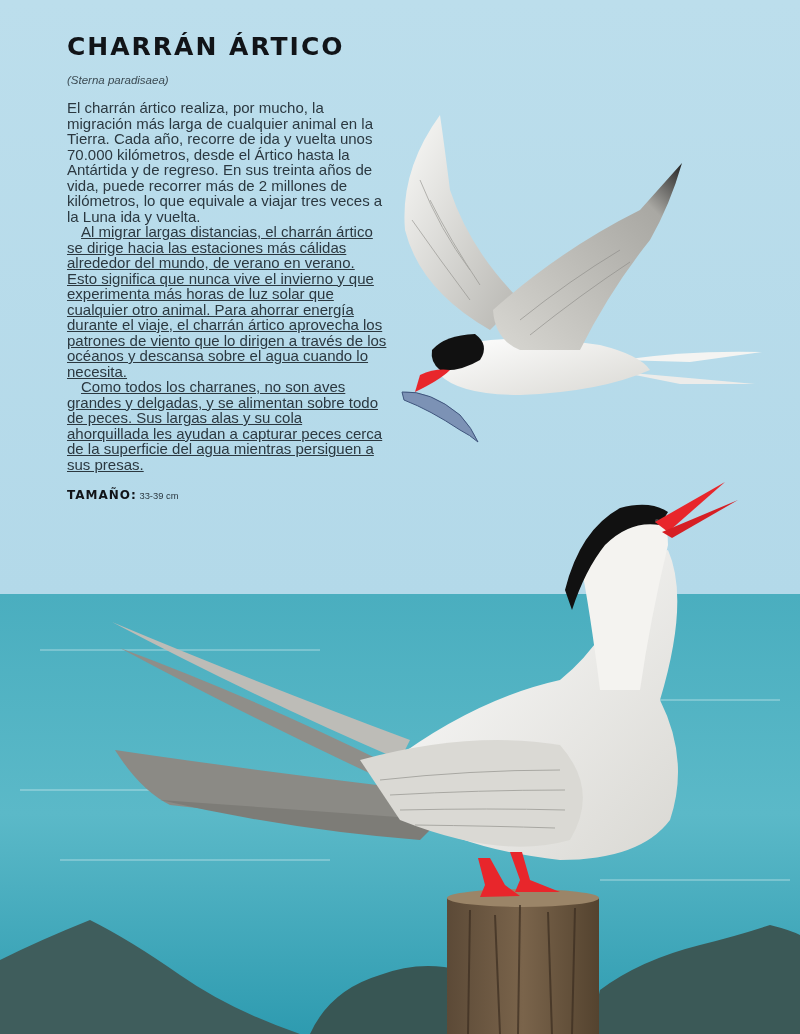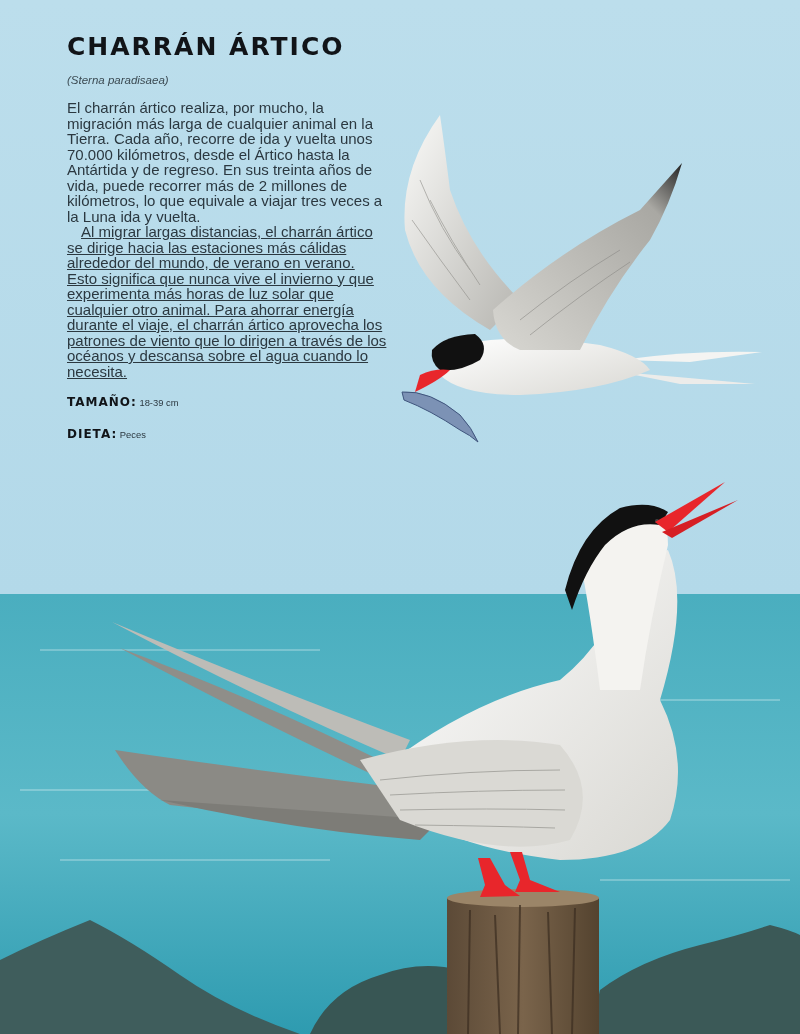--- a/index.html
+++ b/index.html
@@ -140,6 +140,7 @@
   <div class="body">
     <p>El charrán ártico realiza, por mucho, la migración más larga de cualquier animal en la Tierra. Cada año, recorre de ida y vuelta unos 70.000 kilómetros, desde el Ártico hasta la Antártida y de regreso. En sus treinta años de vida, puede recorrer más de 2 millones de kilómetros, lo que equivale a viajar tres veces a la Luna ida y vuelta.</p>
     <p>Al migrar largas distancias, el charrán ártico se dirige hacia las estaciones más cálidas alrededor del mundo, de verano en verano. Esto significa que nunca vive el invierno y que experimenta más horas de luz solar que cualquier otro animal. Para ahorrar energía durante el viaje, el charrán ártico aprovecha los patrones de viento que lo dirigen a través de los océanos y descansa sobre el agua cuando lo necesita.</p>
+    <p>Como todos los charranes, no son aves grandes y delgadas, y se alimentan sobre todo de peces. Sus largas alas y su cola ahorquillada les ayudan a capturar peces cerca de la superficie del agua mientras persiguen a sus presas.</p>
   </div>
   <div class="fact">
     <span class="lbl">TAMAÑO:</span><span> 18-39 cm</span>

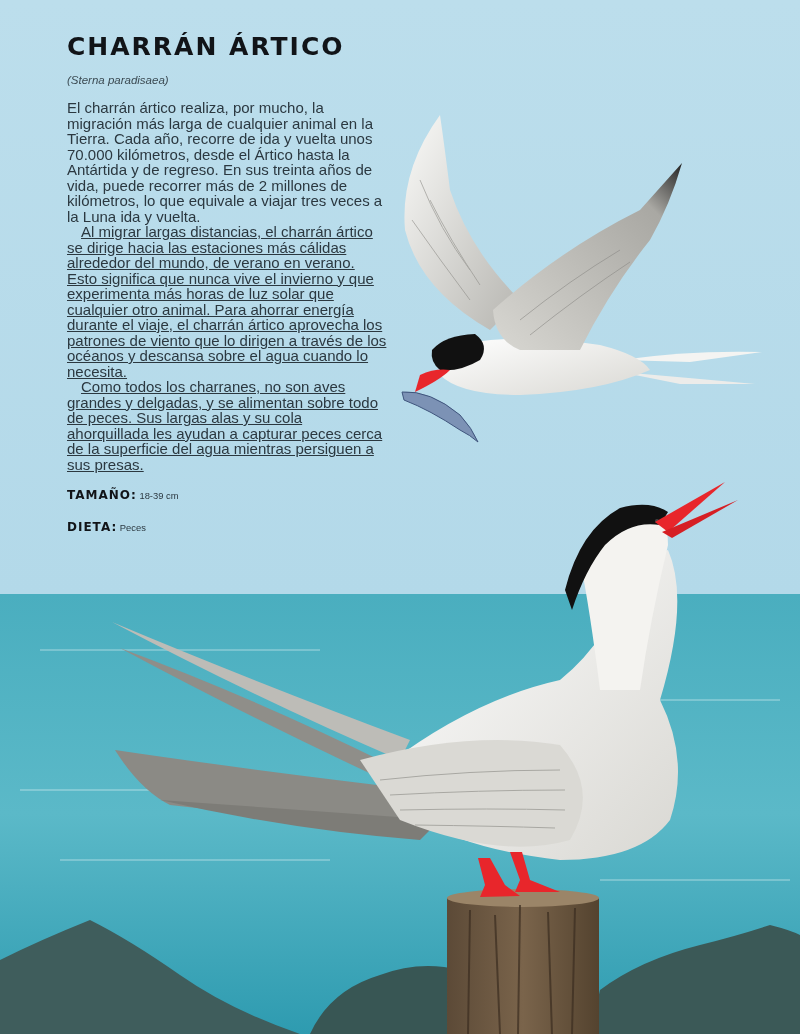--- a/index.html
+++ b/index.html
@@ -143,7 +143,7 @@
     <p>Como todos los charranes, no son aves grandes y delgadas, y se alimentan sobre todo de peces. Sus largas alas y su cola ahorquillada les ayudan a capturar peces cerca de la superficie del agua mientras persiguen a sus presas.</p>
   </div>
   <div class="fact">
-    <span class="lbl">TAMAÑO:</span><span> 18-39 cm</span>
+    <span class="lbl">TAMAÑO:</span><span> 33-39 cm</span>
   </div>
   <div class="fact">
     <span class="lbl">DIETA:</span><span> Peces</span>

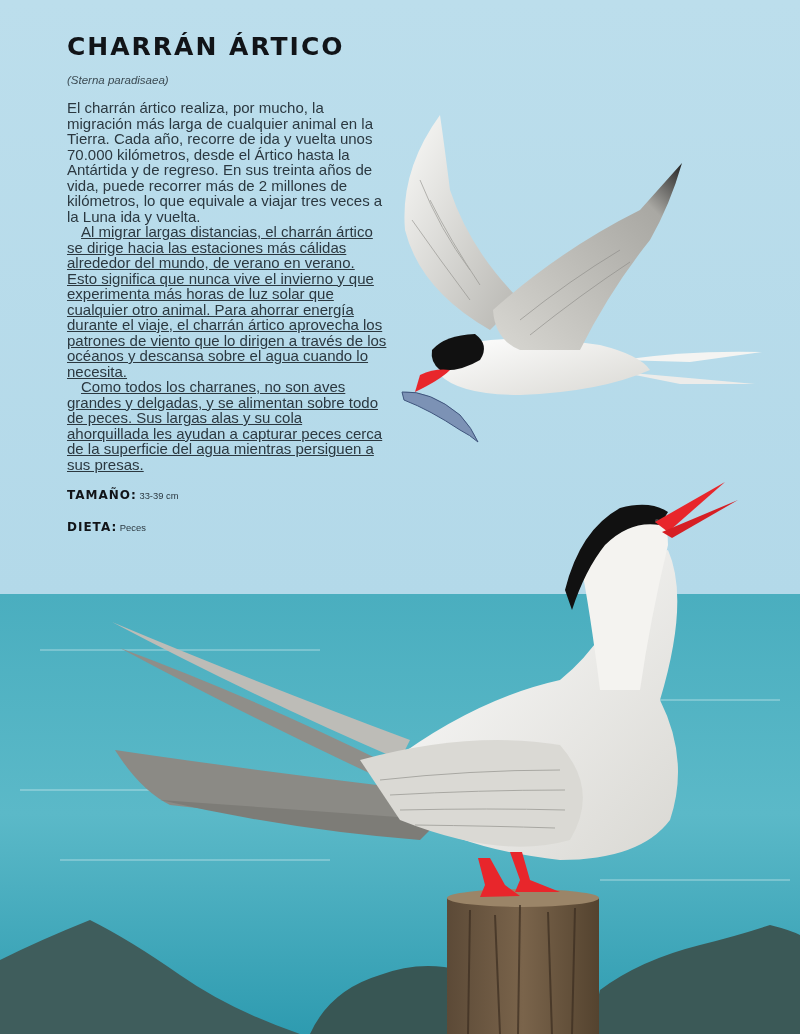--- a/index.html
+++ b/index.html
@@ -145,9 +145,6 @@
   <div class="fact">
     <span class="lbl">TAMAÑO:</span><span> 33-39 cm</span>
   </div>
-  <div class="fact">
-    <span class="lbl">DIETA:</span><span> Peces</span>
-  </div>
 </div>
 
 </body></html>

